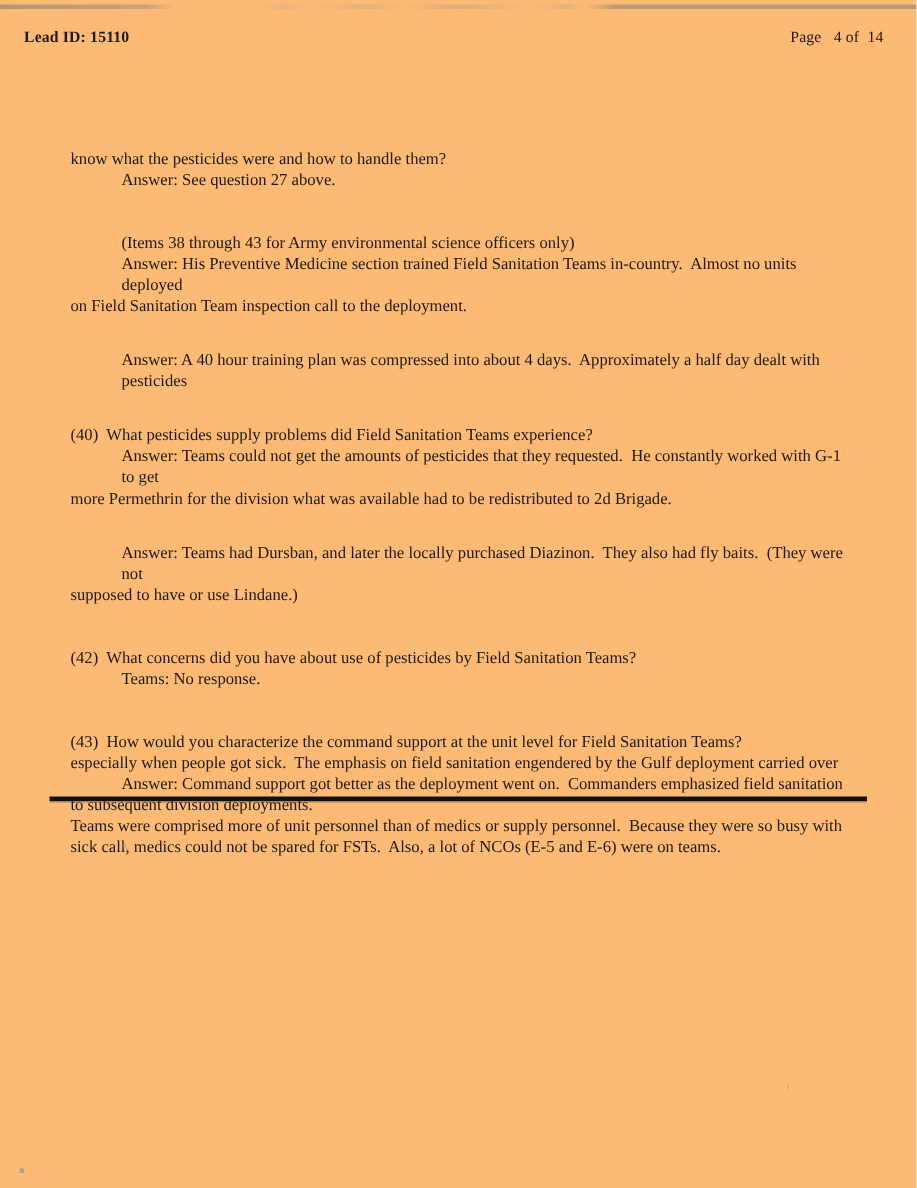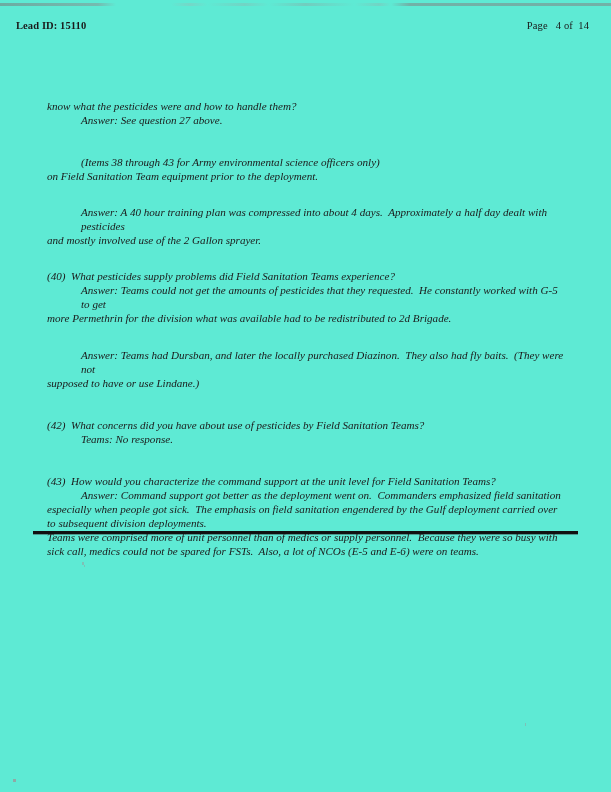--- a/index.html
+++ b/index.html
@@ -16,7 +16,7 @@
     position: relative;
     width: 611px;
     height: 792px;
-    background: #5eead4;
+    background: #fdba74;
     overflow: hidden;
     box-sizing: border-box;
   }

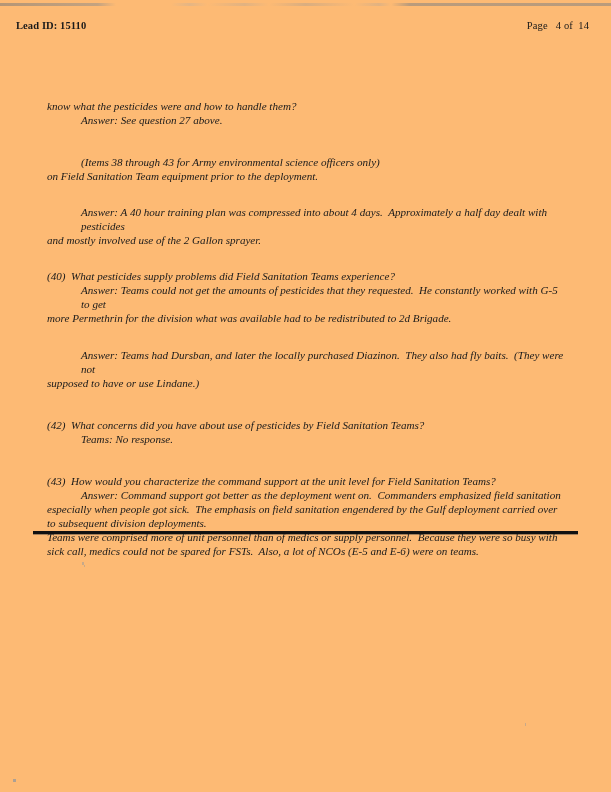--- a/index.html
+++ b/index.html
@@ -80,7 +80,7 @@
   .block + .block { margin-top: 14px; }
   .block.tight + .block.tight { margin-top: 0; }
 
-  .line { margin: 0; padding: 0; white-space: pre-wrap; font-style: italic; }
+  .line { margin: 0; padding: 0; white-space: pre-wrap; }
   
   .line.indent { padding-left: 6px; margin-left: 28px; }
   .gap-md { height: 22px; }

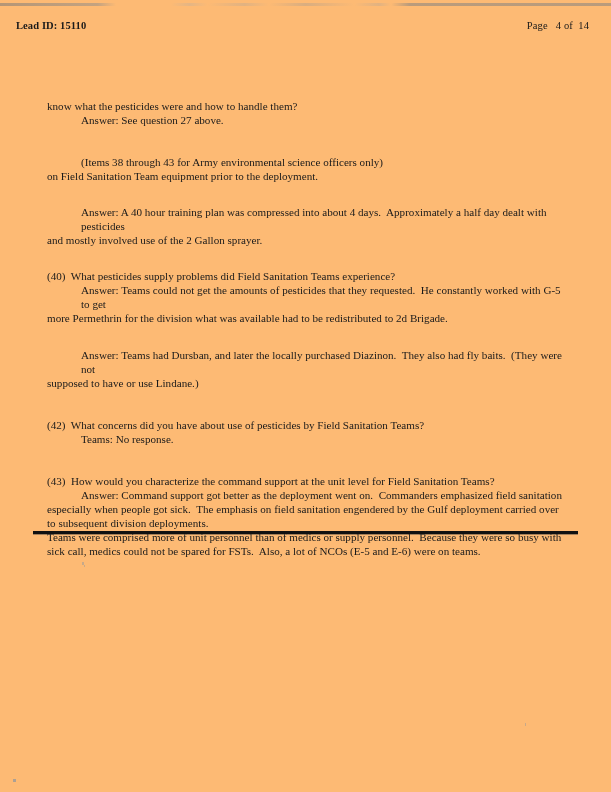--- a/index.html
+++ b/index.html
@@ -138,6 +138,7 @@
     </div>
 
     <div class="block tight">
+      <p class="line indent">Answer: His Preventive Medicine section trained Field Sanitation Teams in-country.  Almost no units deployed</p>
       <p class="line">on Field Sanitation Team equipment prior to the deployment.</p>
     </div>
 

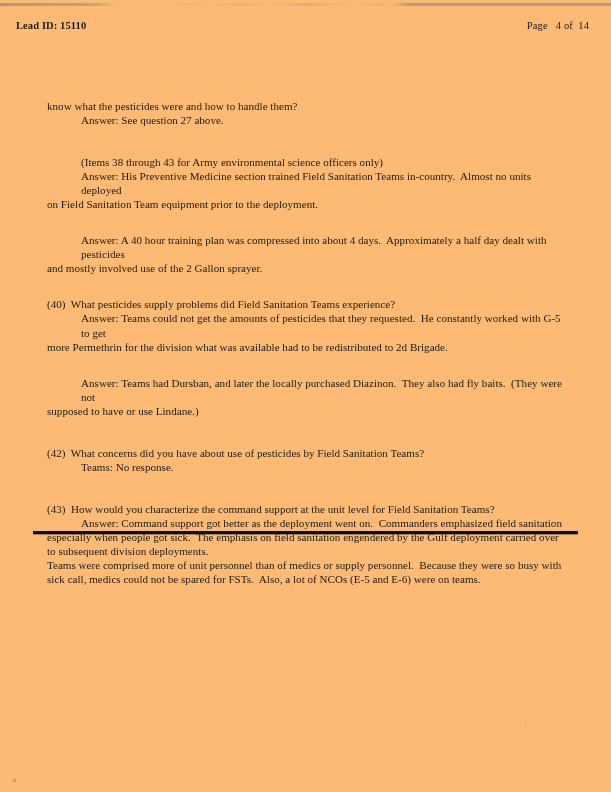--- a/index.html
+++ b/index.html
@@ -139,7 +139,7 @@
 
     <div class="block tight">
       <p class="line indent">Answer: His Preventive Medicine section trained Field Sanitation Teams in-country.  Almost no units deployed</p>
-      <p class="line">on Field Sanitation Team equipment prior to the deployment.</p>
+      <p class="line">on Field Sanitation Team inspection call to the deployment.</p>
     </div>
 
     <div class="gap-md"></div>

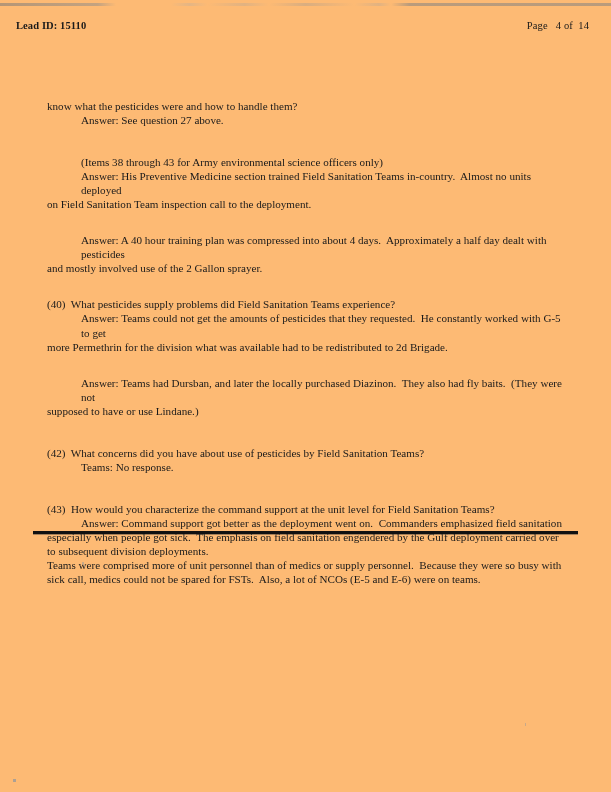--- a/index.html
+++ b/index.html
@@ -146,7 +146,6 @@
 
     <div class="block tight">
       <p class="line indent">Answer: A 40 hour training plan was compressed into about 4 days.  Approximately a half day dealt with pesticides</p>
-      <p class="line">and mostly involved use of the 2 Gallon sprayer.</p>
     </div>
 
     <div class="gap-md"></div>

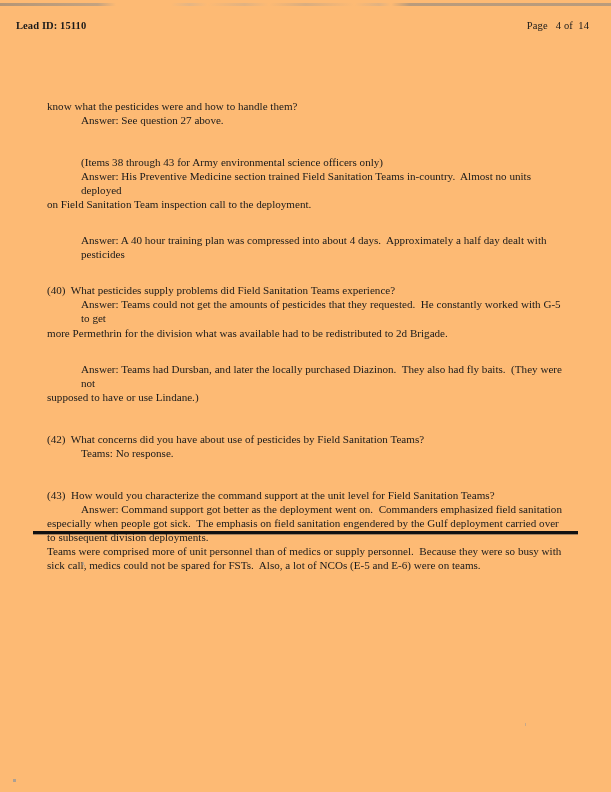--- a/index.html
+++ b/index.html
@@ -152,7 +152,7 @@
 
     <div class="block tight">
       <p class="line">(40)  What pesticides supply problems did Field Sanitation Teams experience?</p>
-      <p class="line indent">Answer: Teams could not get the amounts of pesticides that they requested.  He constantly worked with G-5 to get</p>
+      <p class="line indent">Answer: Teams could not get the amounts of pesticides that they requested.  He constantly worked with G-1 to get</p>
       <p class="line">more Permethrin for the division what was available had to be redistributed to 2d Brigade.</p>
     </div>
 

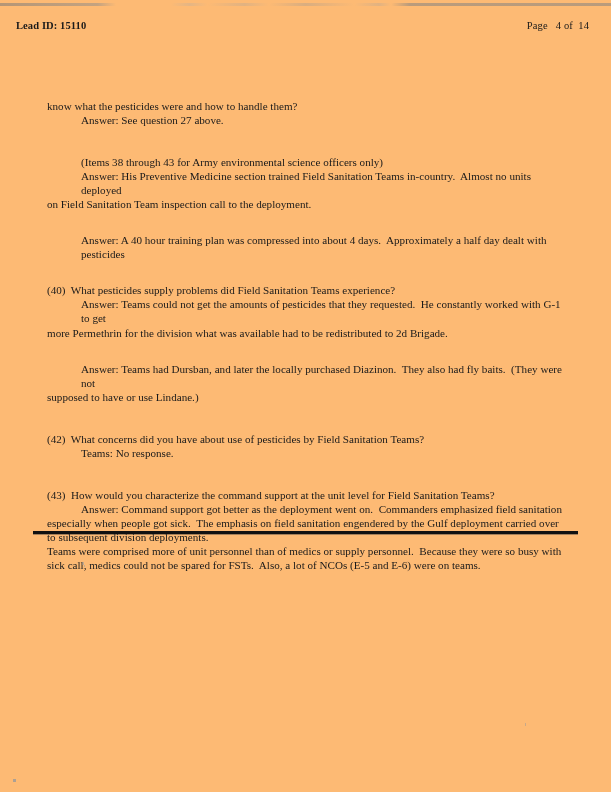--- a/index.html
+++ b/index.html
@@ -174,8 +174,8 @@
 
     <div class="block tight">
       <p class="line">(43)  How would you characterize the command support at the unit level for Field Sanitation Teams?</p>
+      <p class="line">especially when people got sick.  The emphasis on field sanitation engendered by the Gulf deployment carried over</p>
       <p class="line indent">Answer: Command support got better as the deployment went on.  Commanders emphasized field sanitation</p>
-      <p class="line">especially when people got sick.  The emphasis on field sanitation engendered by the Gulf deployment carried over</p>
       <p class="line">to subsequent division deployments.</p>
       <p class="line">Teams were comprised more of unit personnel than of medics or supply personnel.  Because they were so busy with</p>
       <p class="line">sick call, medics could not be spared for FSTs.  Also, a lot of NCOs (E-5 and E-6) were on teams.</p>

